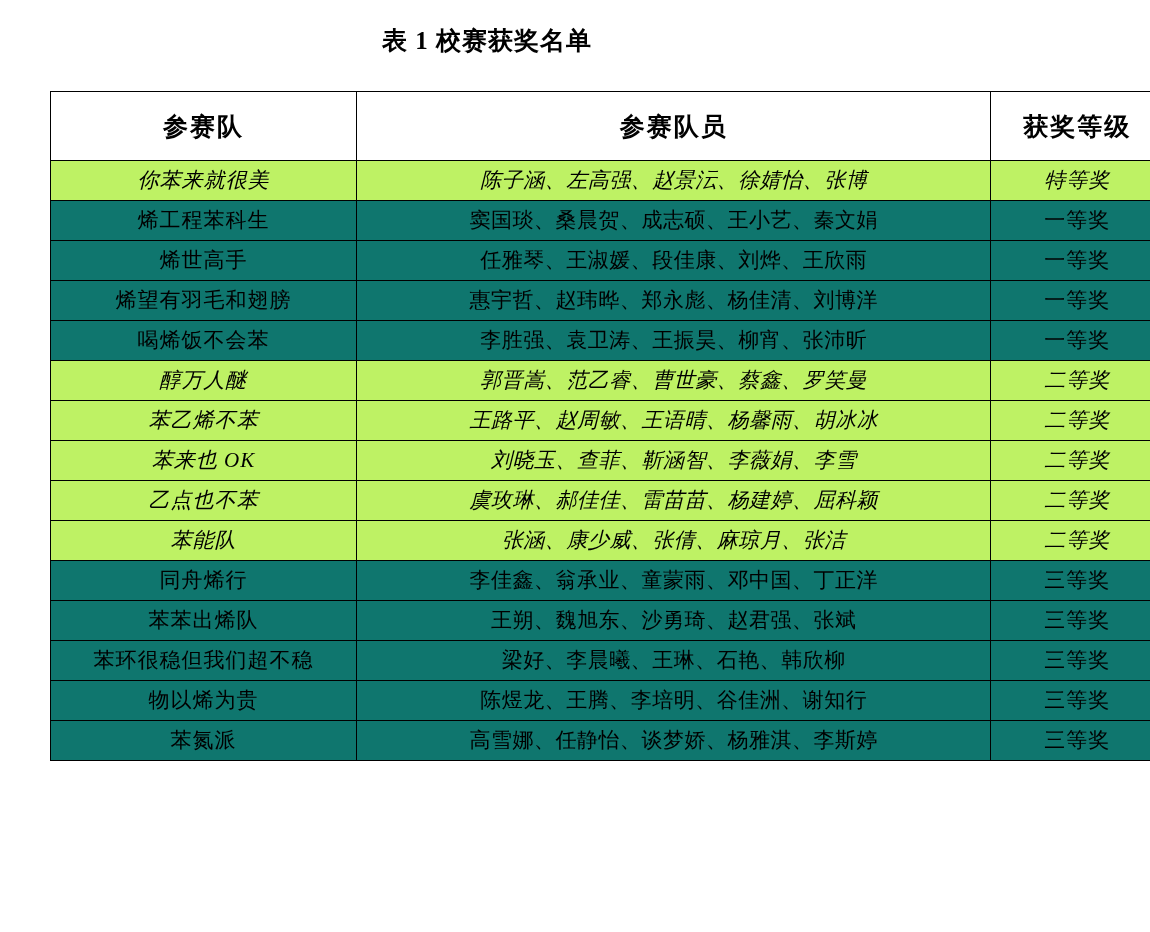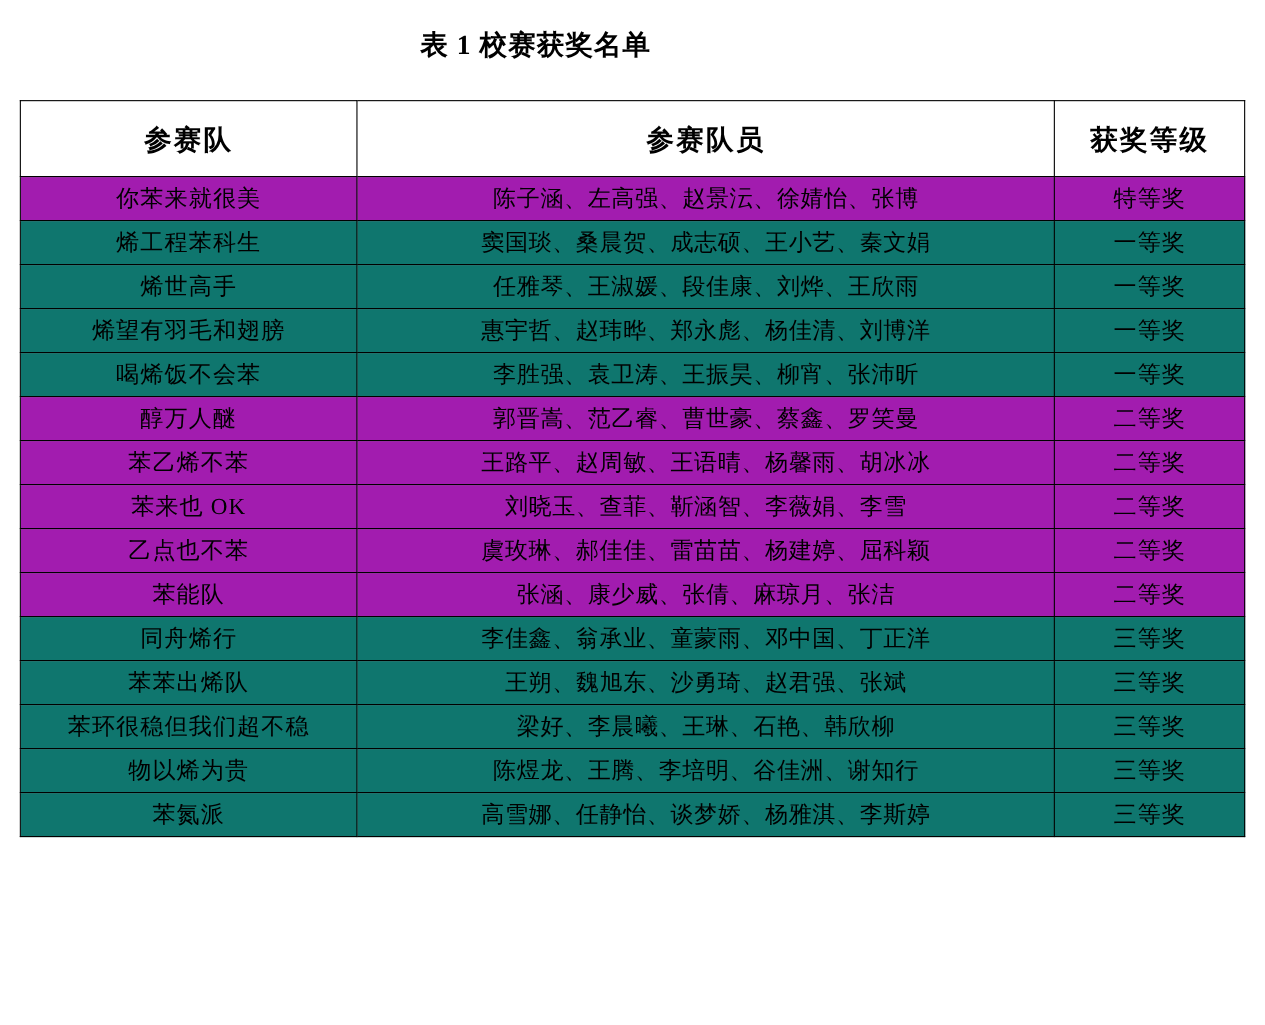--- a/index.html
+++ b/index.html
@@ -32,6 +32,7 @@
   }
   .table-wrap {
     padding: 16px 18px;
+    margin-left: 32px;
   }
   table.award-table {
     border-collapse: collapse;

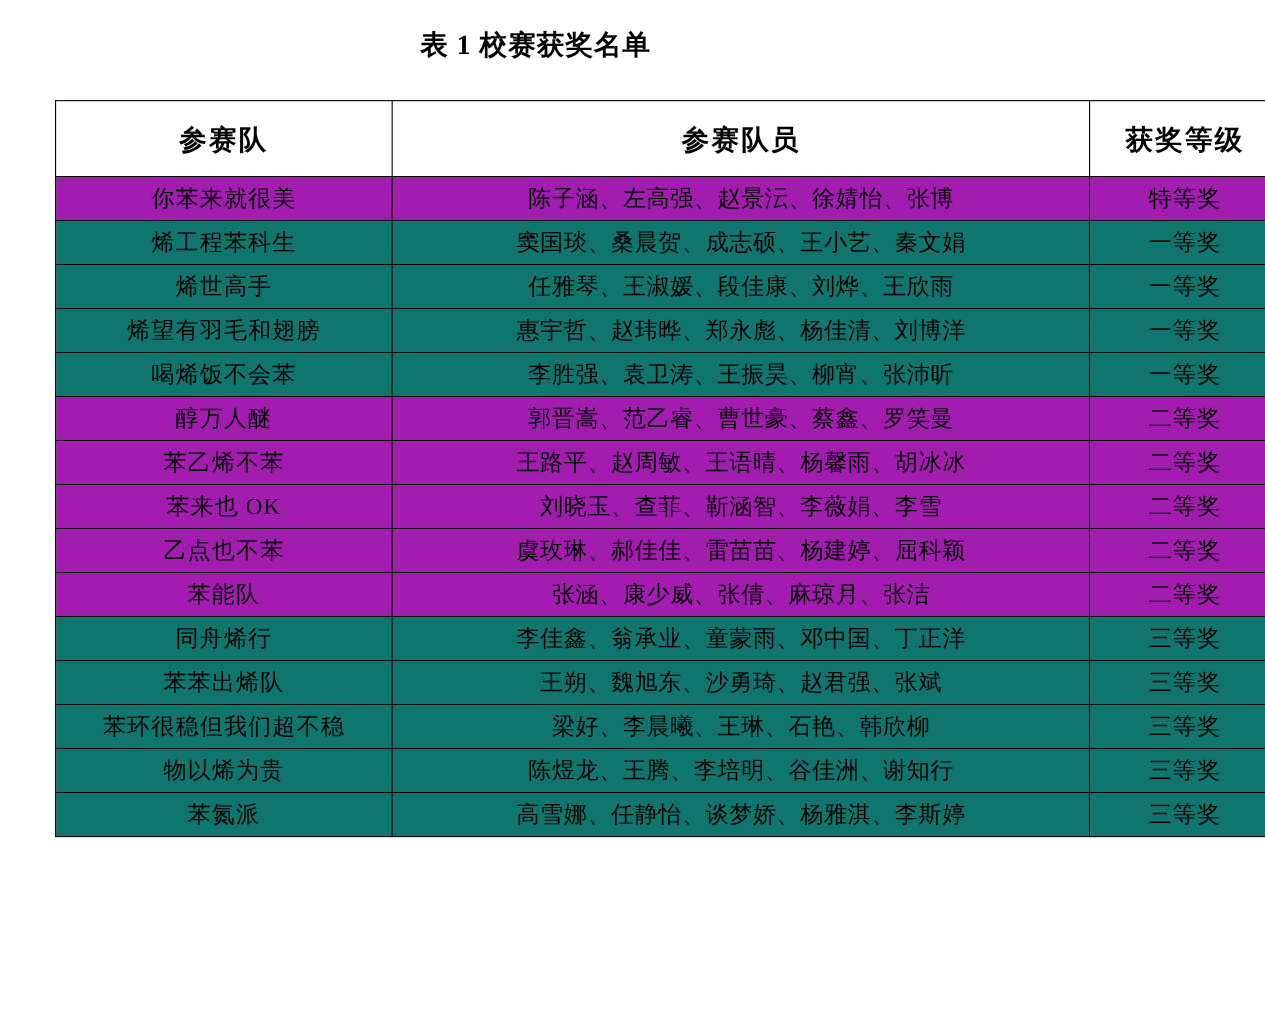--- a/index.html
+++ b/index.html
@@ -64,7 +64,7 @@
   col.c-member { width: 57.0%; }
   col.c-level  { width: 15.5%; }
 
-  tr.green td { background: #a21caf; }
+  tr.green td { background: #bef264; font-style: italic; }
   tr.peach td { background: #0f766e; }
 
   td.team   { letter-spacing: 1px; }

